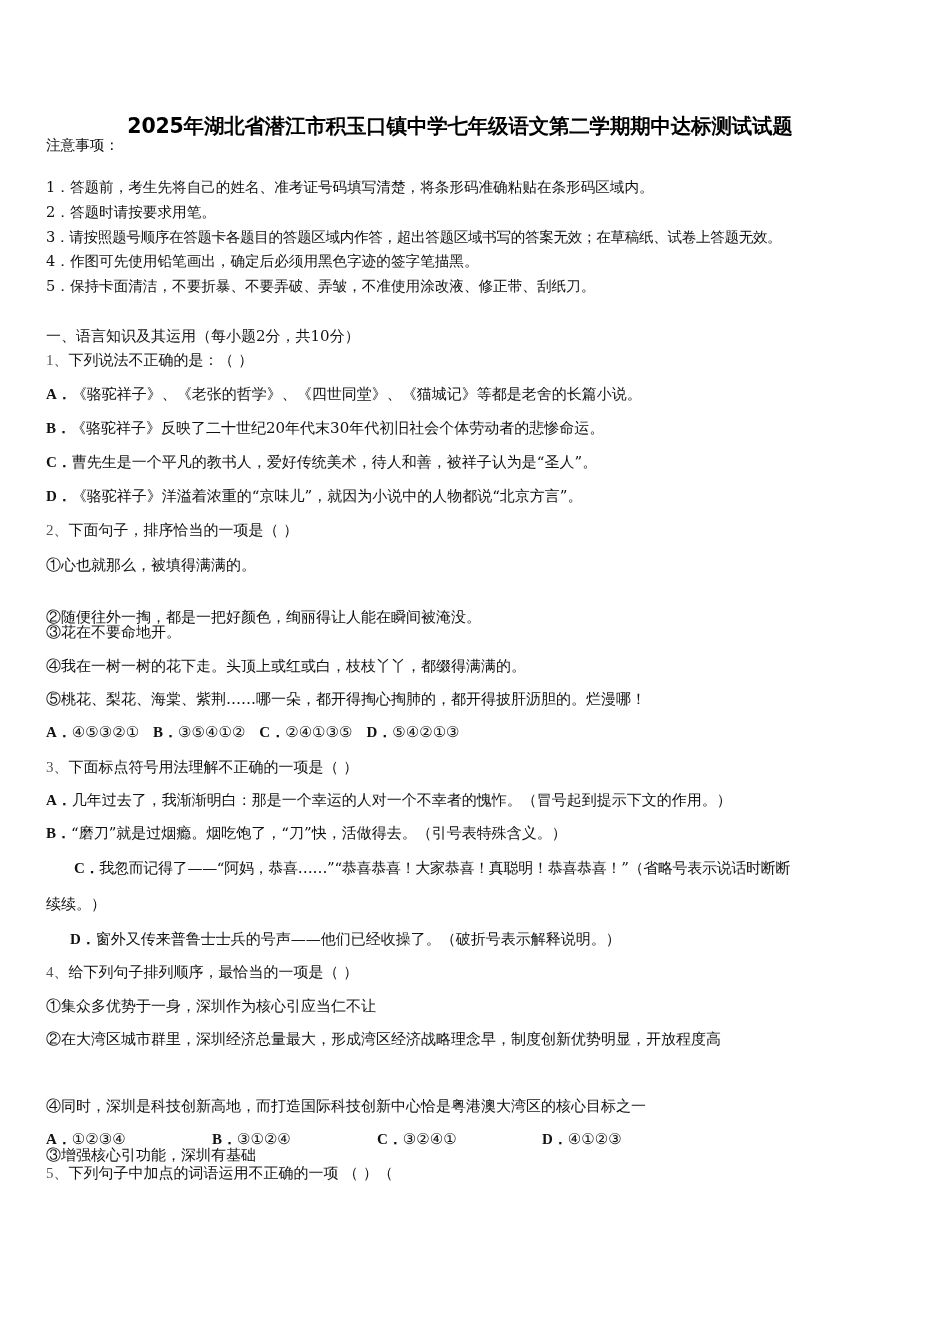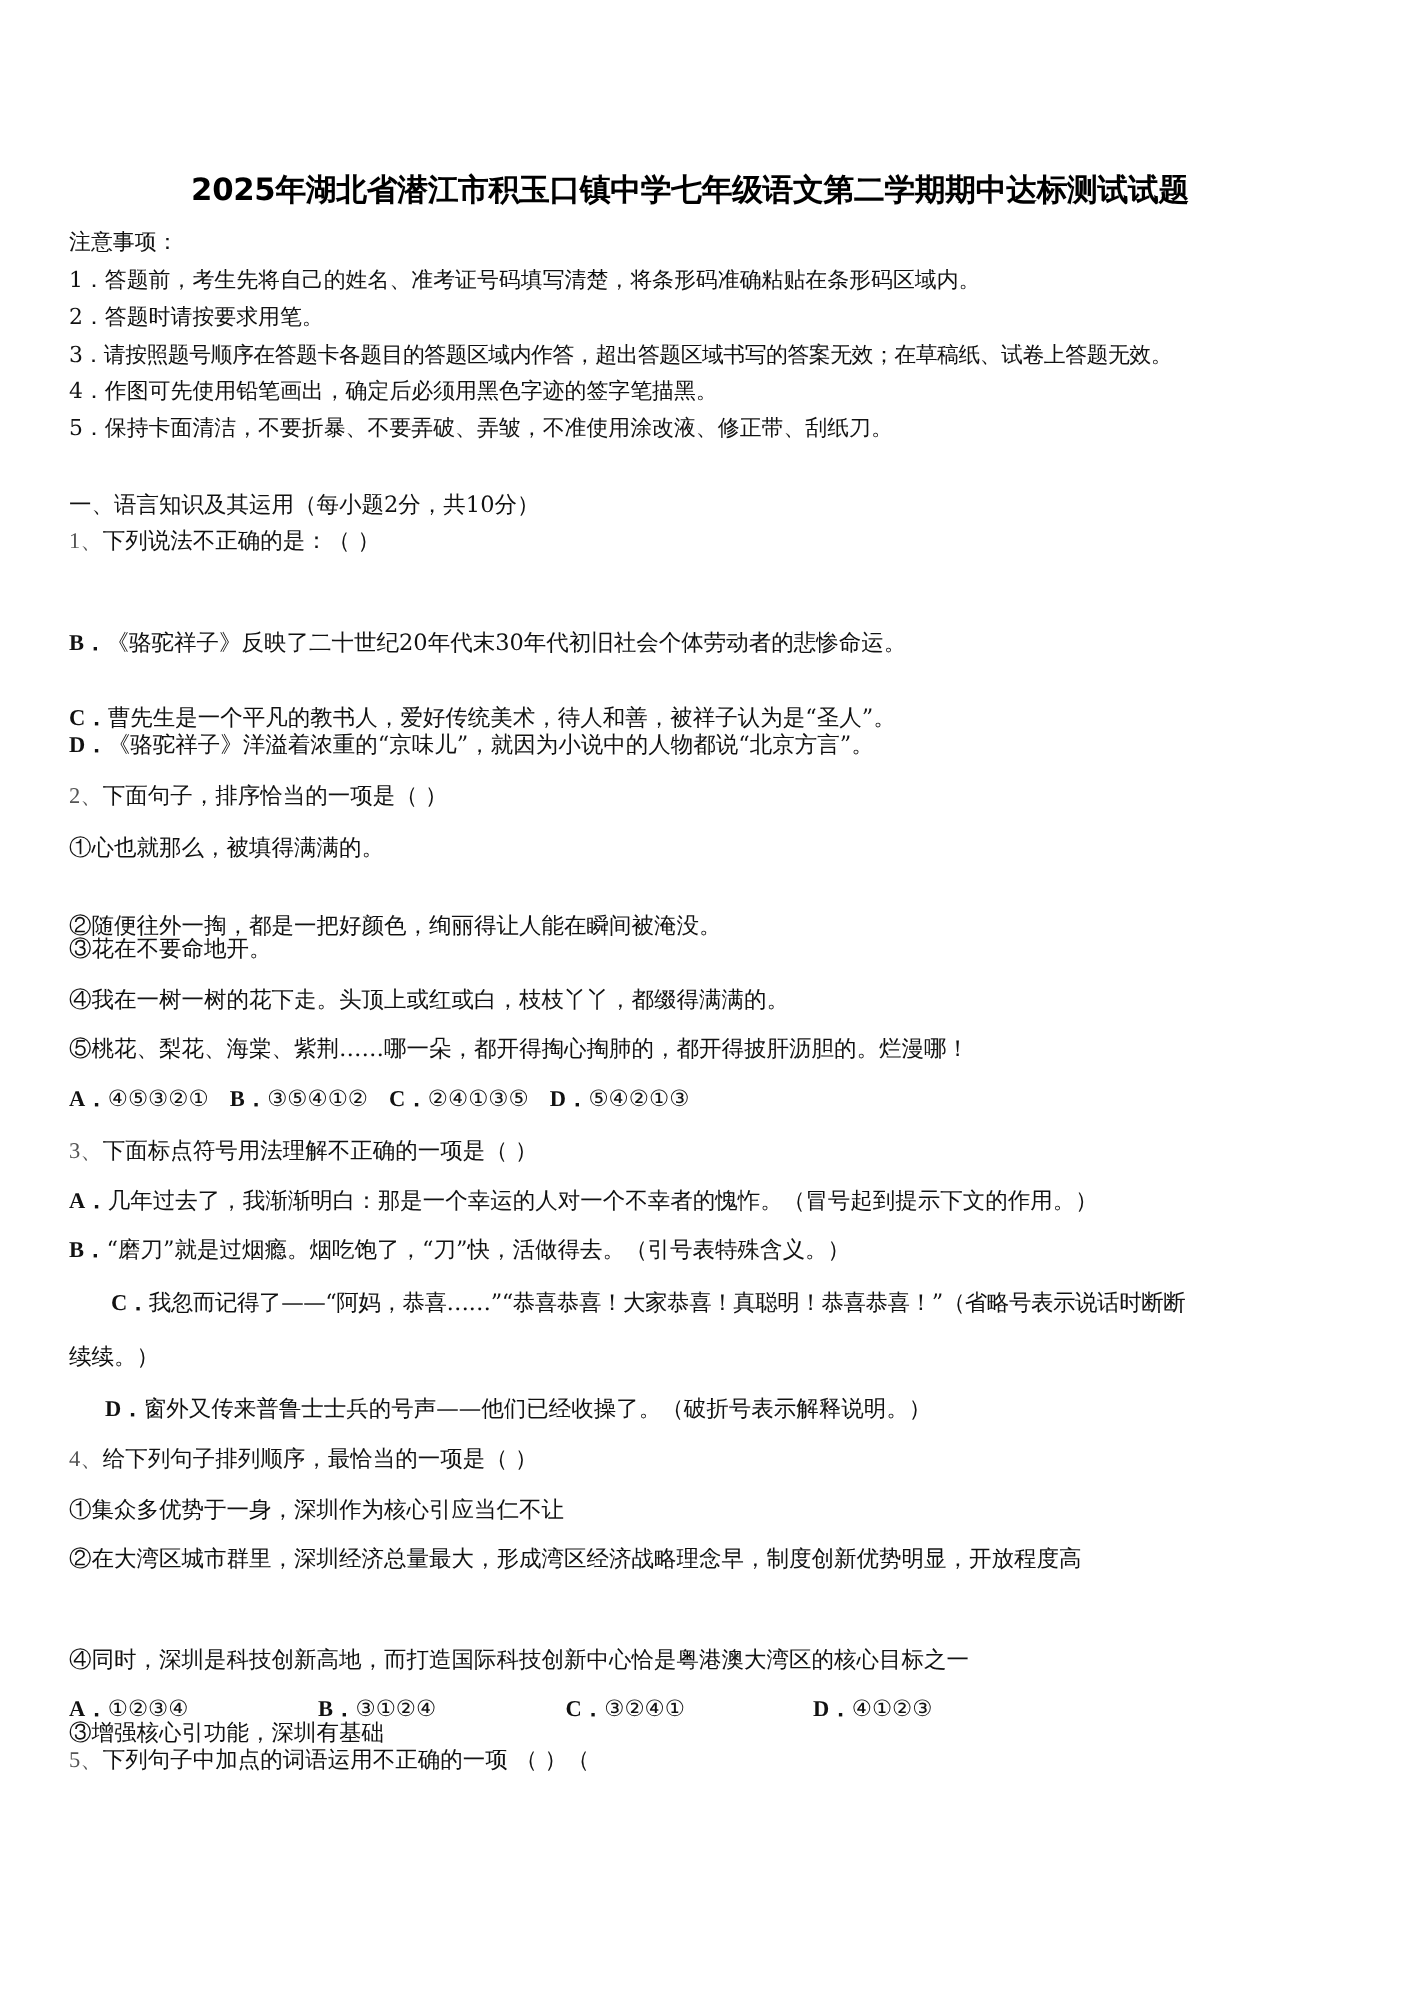--- a/index.html
+++ b/index.html
@@ -23,7 +23,7 @@
 
   <div class="title">2025年湖北省潜江市积玉口镇中学七年级语文第二学期期中达标测试试题</div>
 
-  <div class="line notice" style="top:152px;">注意事项：</div>
+  <div class="line notice" style="top:136px;font-family:Liberation Mono, monospace;">注意事项：</div>
   <div class="line notice" style="top:177px;">1．答题前，考生先将自己的姓名、准考证号码填写清楚，将条形码准确粘贴在条形码区域内。</div>
   <div class="line notice" style="top:202px;">2．答题时请按要求用笔。</div>
   <div class="line notice" style="top:227px; letter-spacing:-0.35px;">3．请按照题号顺序在答题卡各题目的答题区域内作答，超出答题区域书写的答案无效；在草稿纸、试卷上答题无效。</div>

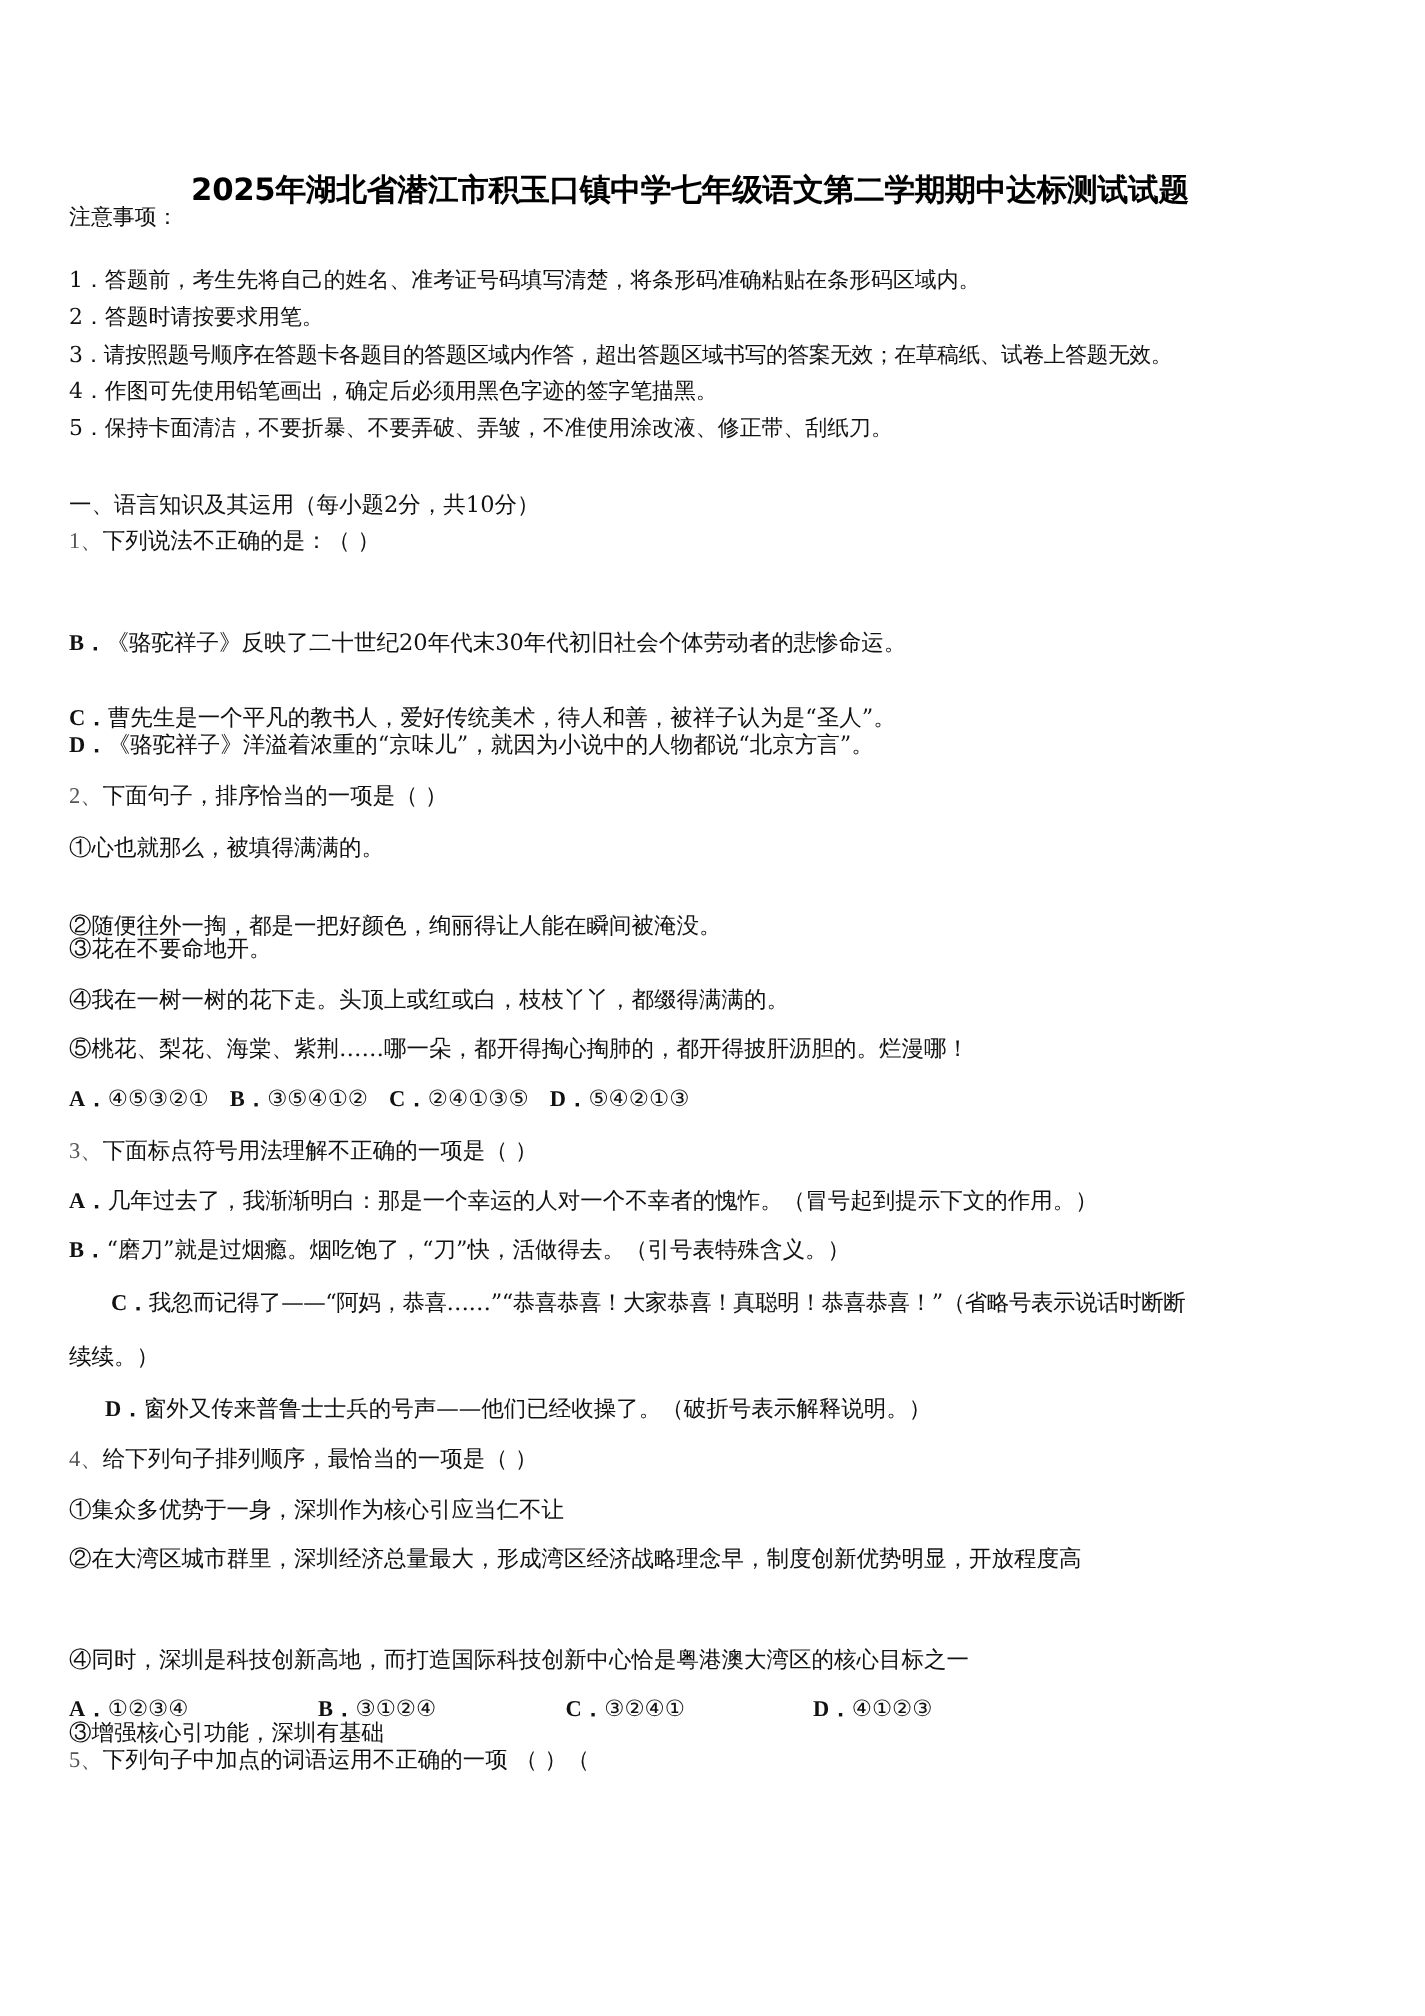--- a/index.html
+++ b/index.html
@@ -34,6 +34,9 @@
 
   <div class="line q" style="top:350px;">
     <span class="qnum">1、</span><span>下列说法不正确的是：（          ）</span>
+  </div>
+  <div class="line q" style="top:384px;">
+    <span class="opt-letter">A．</span><span>《骆驼祥子》、《老张的哲学》、《四世同堂》、《猫城记》等都是老舍的长篇小说。</span>
   </div>
   <div class="line q" style="top:418px;">
     <span class="opt-letter">B．</span><span>《骆驼祥子》反映了二十世纪20年代末30年代初旧社会个体劳动者的悲惨命运。</span>

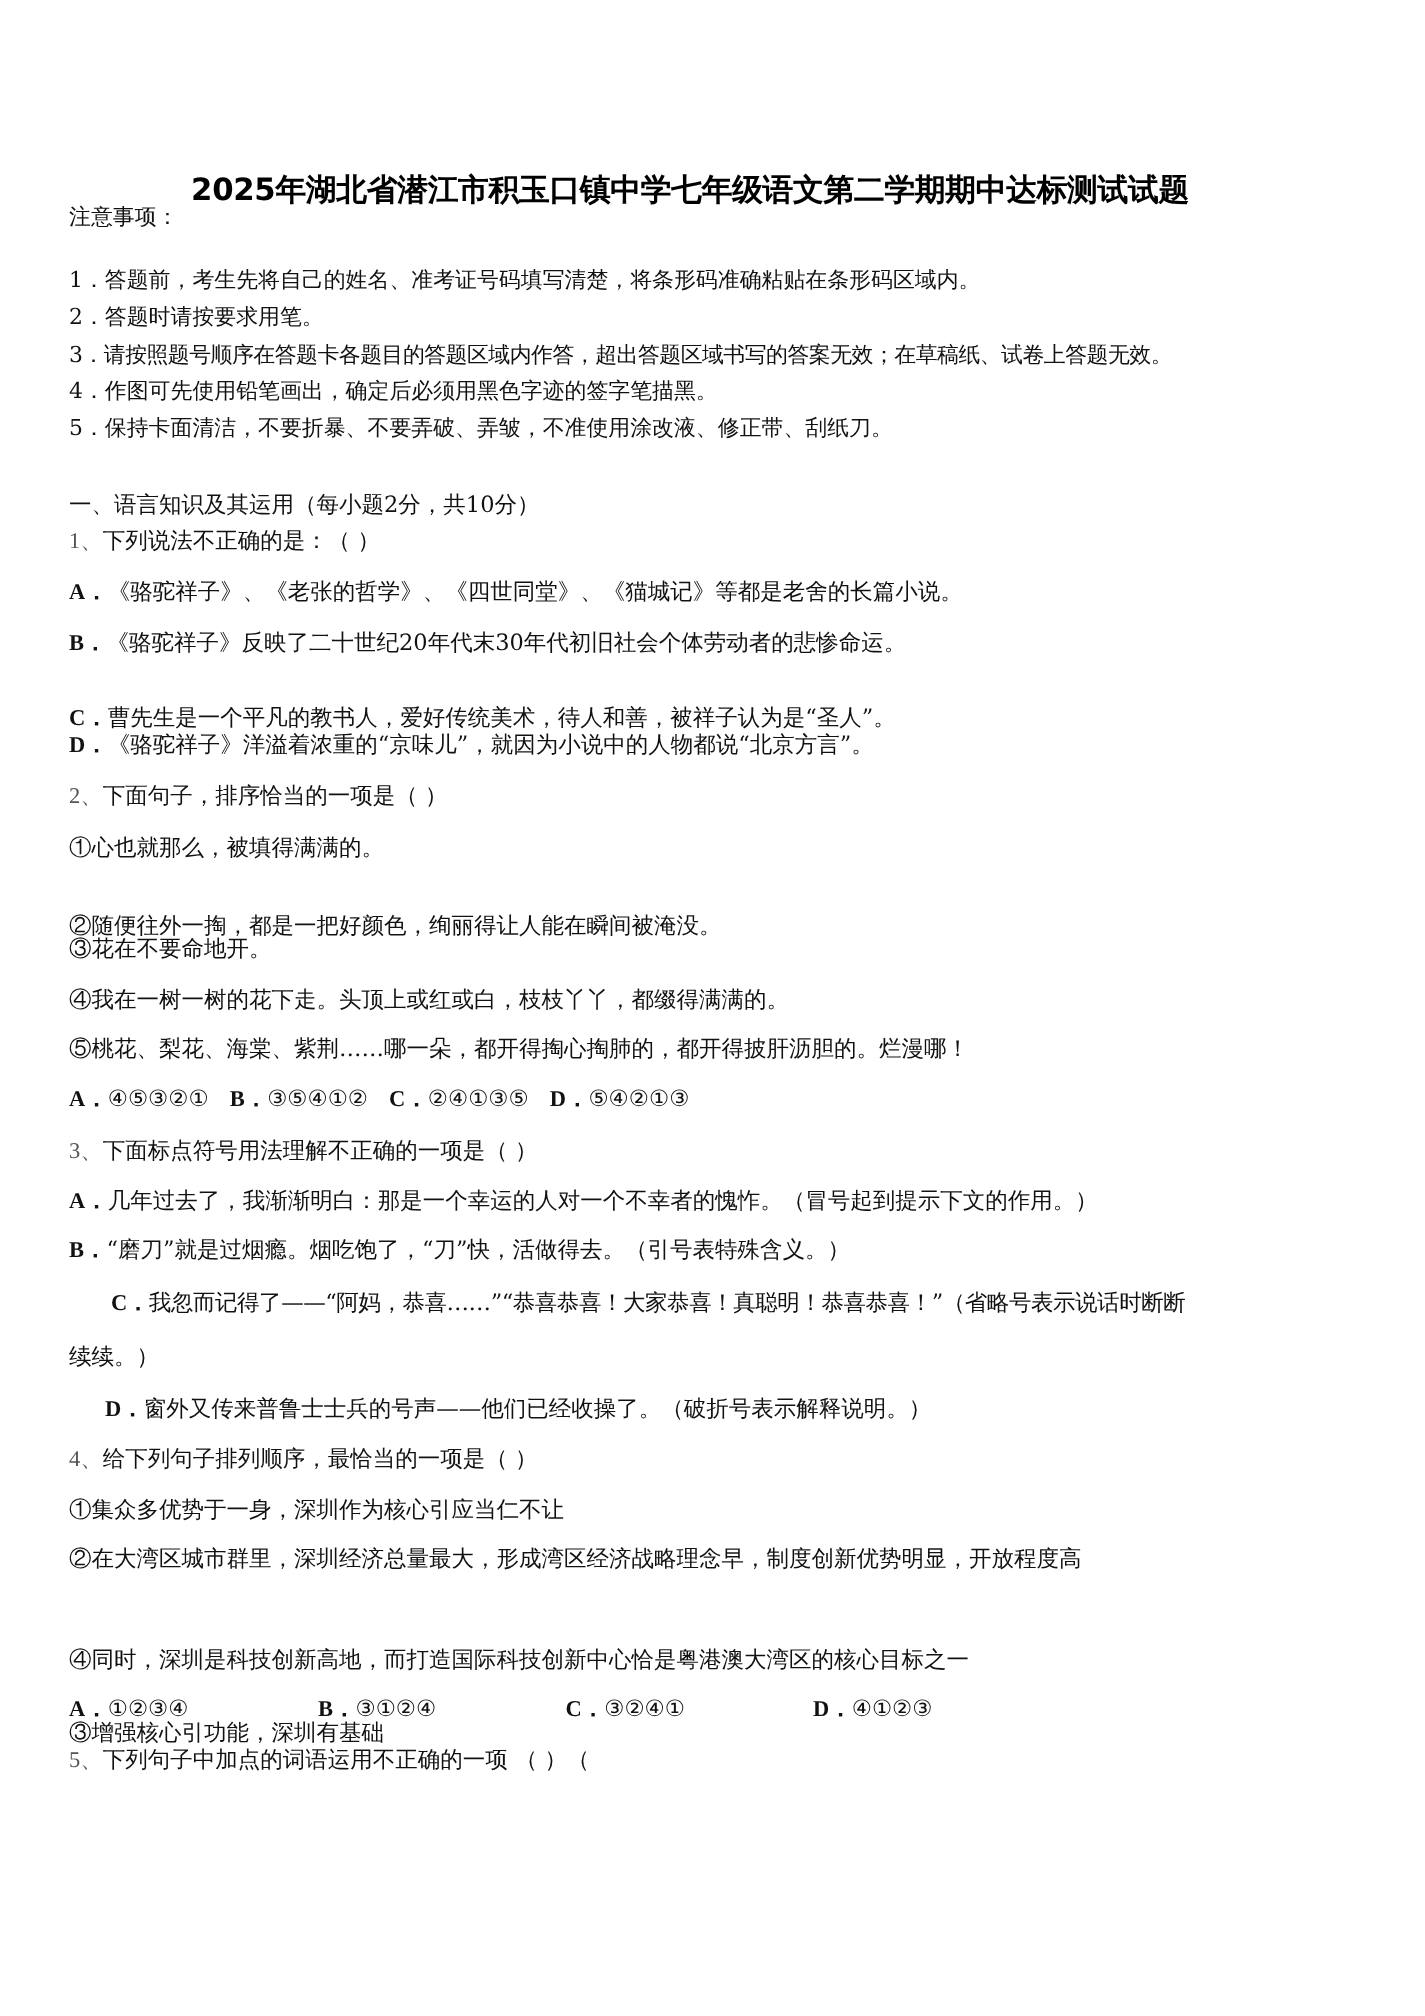--- a/index.html
+++ b/index.html
@@ -41,7 +41,7 @@
   <div class="line q" style="top:418px;">
     <span class="opt-letter">B．</span><span>《骆驼祥子》反映了二十世纪20年代末30年代初旧社会个体劳动者的悲惨命运。</span>
   </div>
-  <div class="line q" style="top:452px;margin-top:16px;">
+  <div class="line q" style="top:452px;">
     <span class="opt-letter">C．</span><span>曹先生是一个平凡的教书人，爱好传统美术，待人和善，被祥子认为是“圣人”。</span>
   </div>
   <div class="line q" style="top:486px;">

